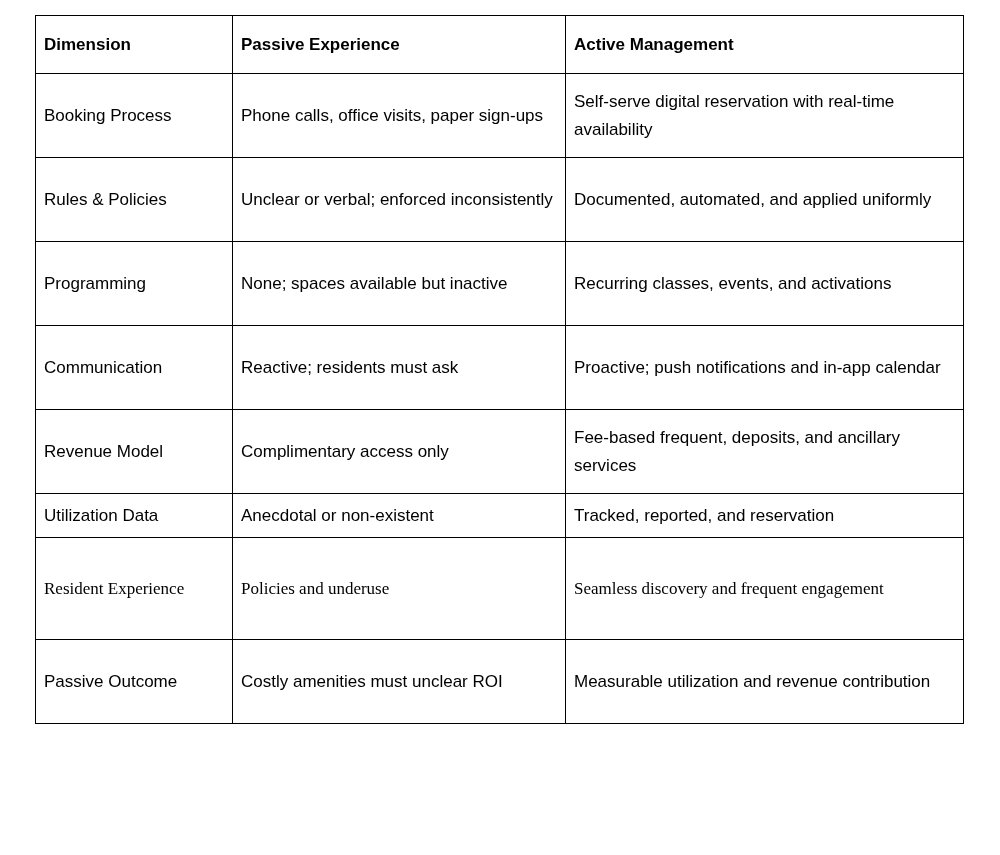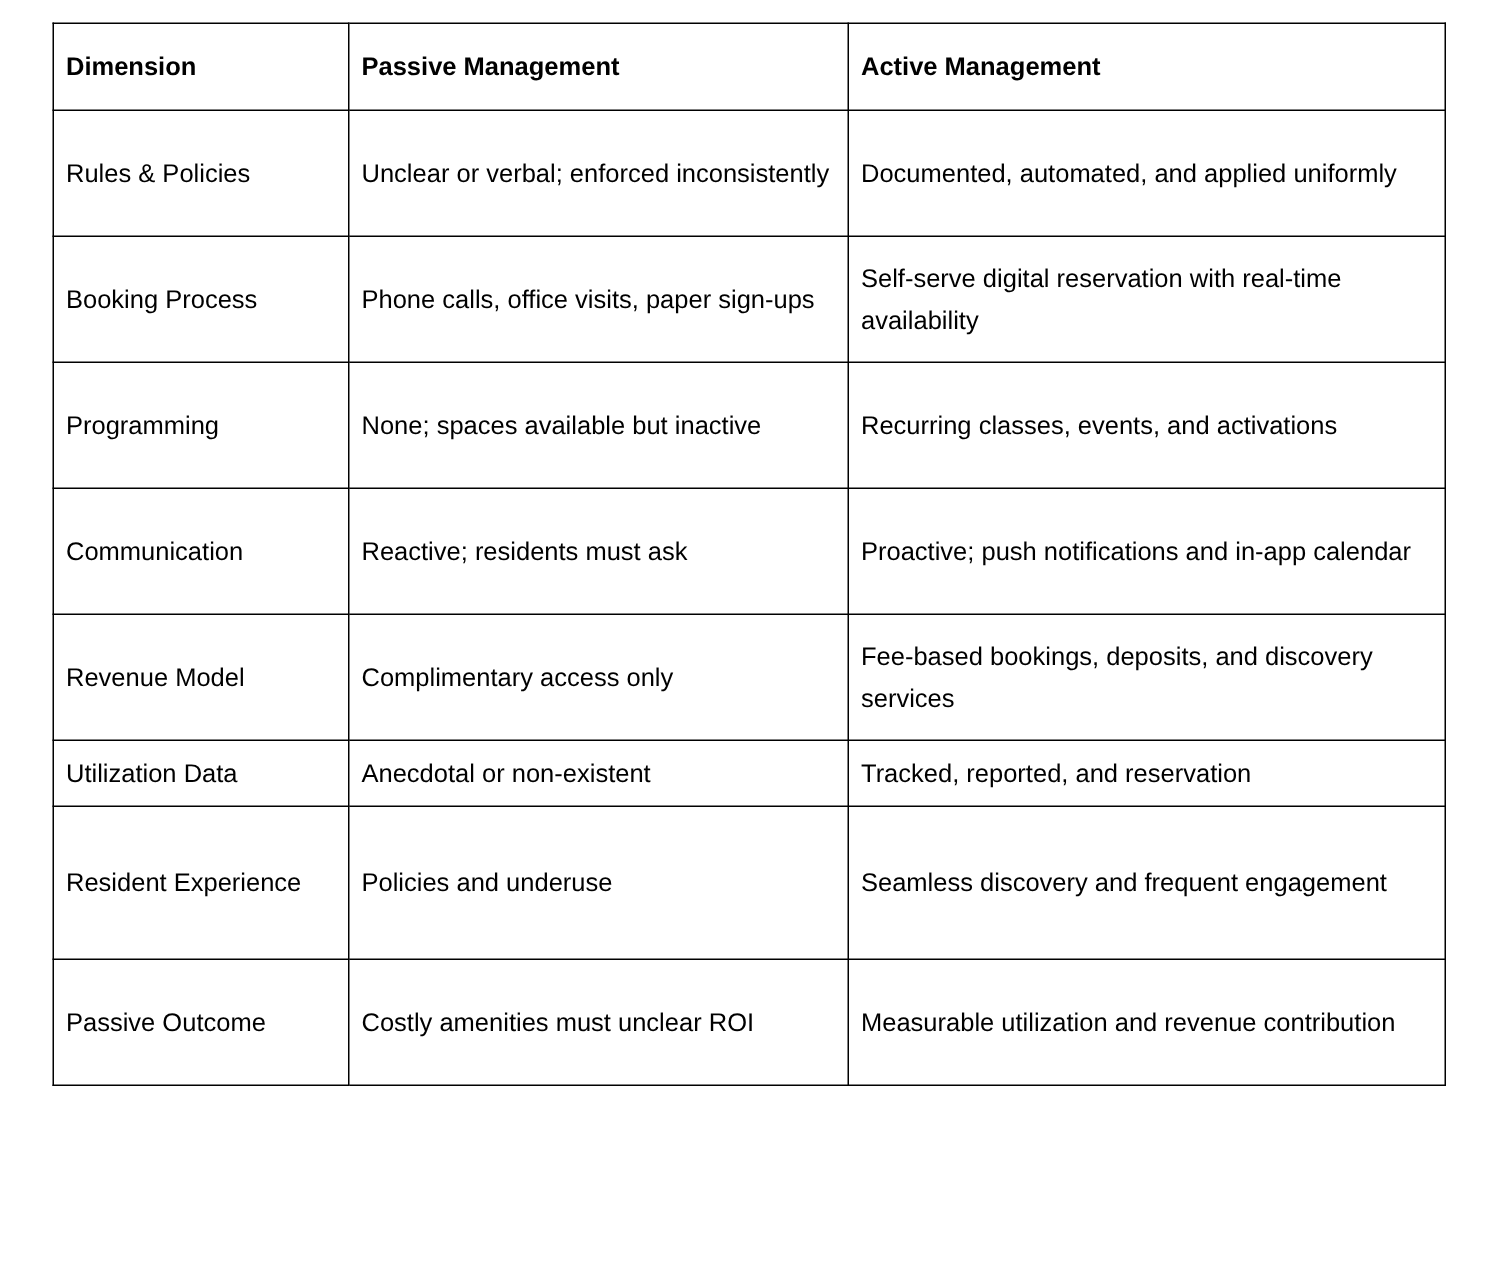--- a/index.html
+++ b/index.html
@@ -65,7 +65,7 @@
     <thead>
       <tr>
         <th>Dimension</th>
-        <th>Passive Management</th>
+        <th>Passive Experience</th>
         <th>Active Management</th>
       </tr>
     </thead>

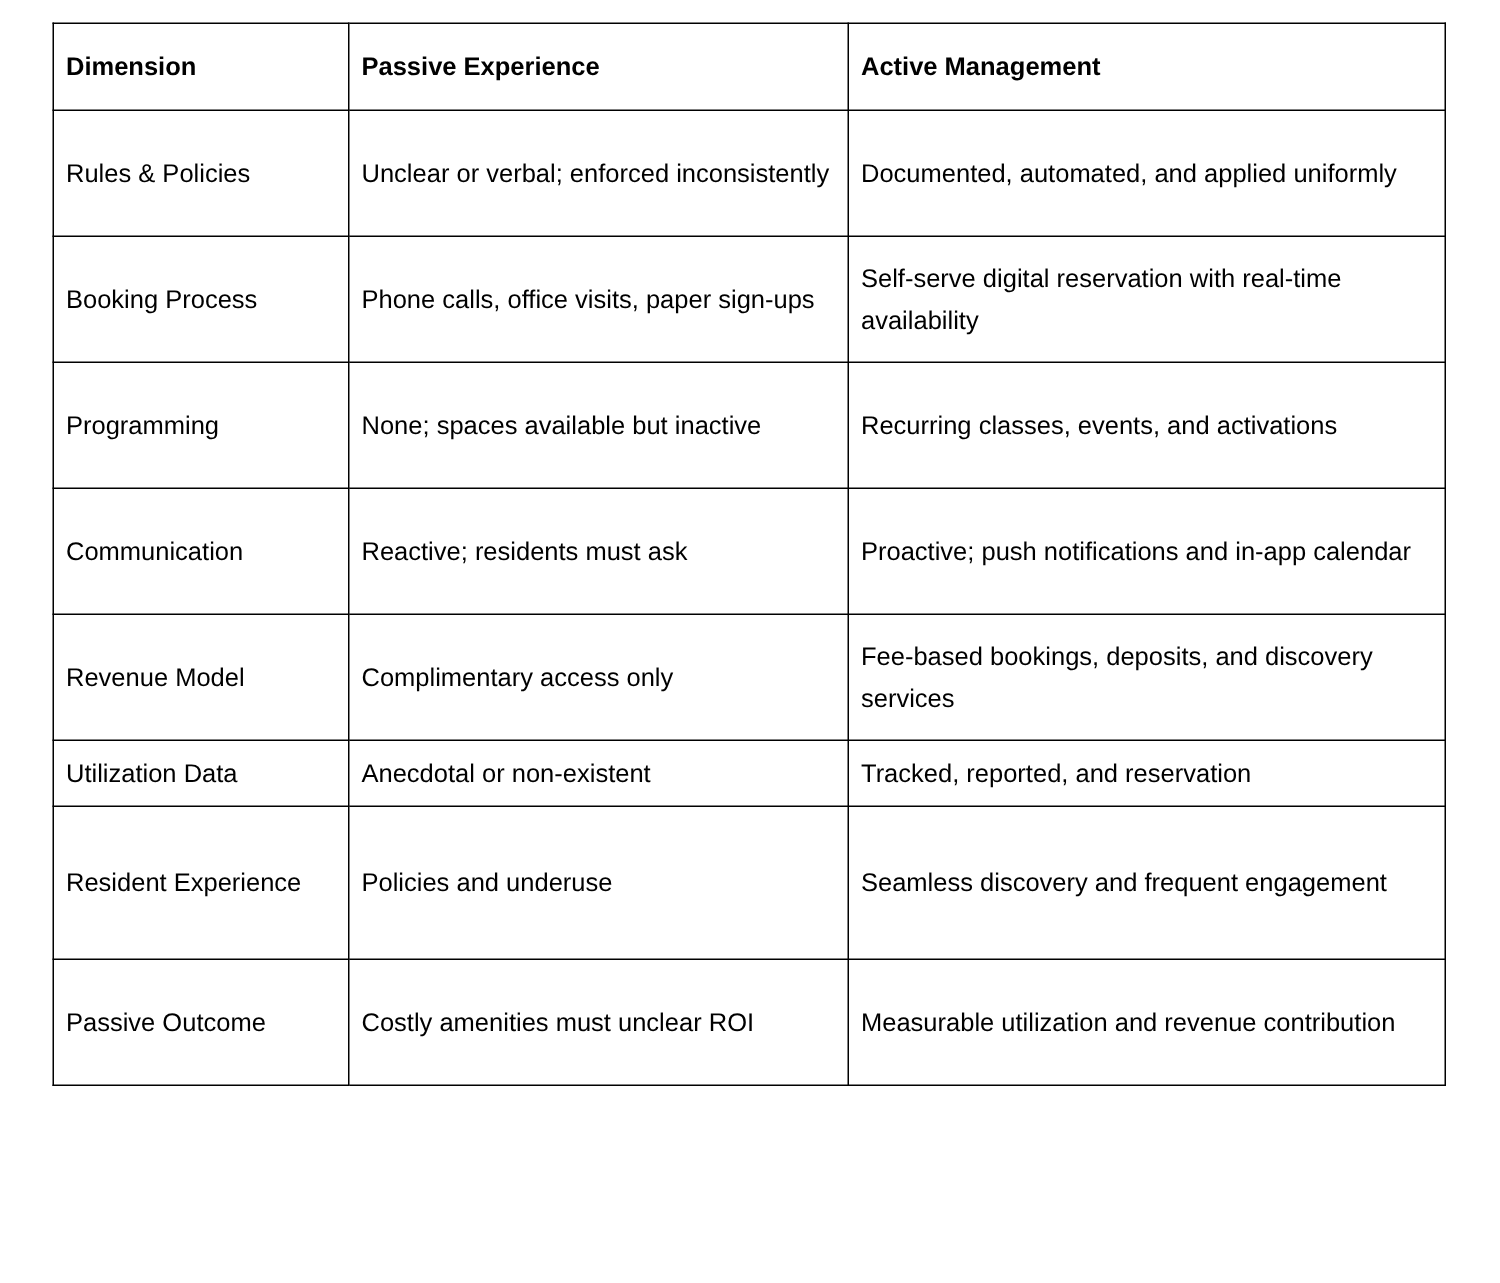--- a/index.html
+++ b/index.html
@@ -71,14 +71,14 @@
     </thead>
     <tbody>
       <tr>
+        <td>Booking Process</td>
+        <td>Phone calls, office visits, paper sign-ups</td>
+        <td>Self-serve digital reservation with real-time availability</td>
+      </tr>
+      <tr>
         <td>Rules &amp; Policies</td>
         <td>Unclear or verbal; enforced inconsistently</td>
         <td>Documented, automated, and applied uniformly</td>
-      </tr>
-      <tr>
-        <td>Booking Process</td>
-        <td>Phone calls, office visits, paper sign-ups</td>
-        <td>Self-serve digital reservation with real-time availability</td>
       </tr>
       <tr>
         <td>Programming</td>

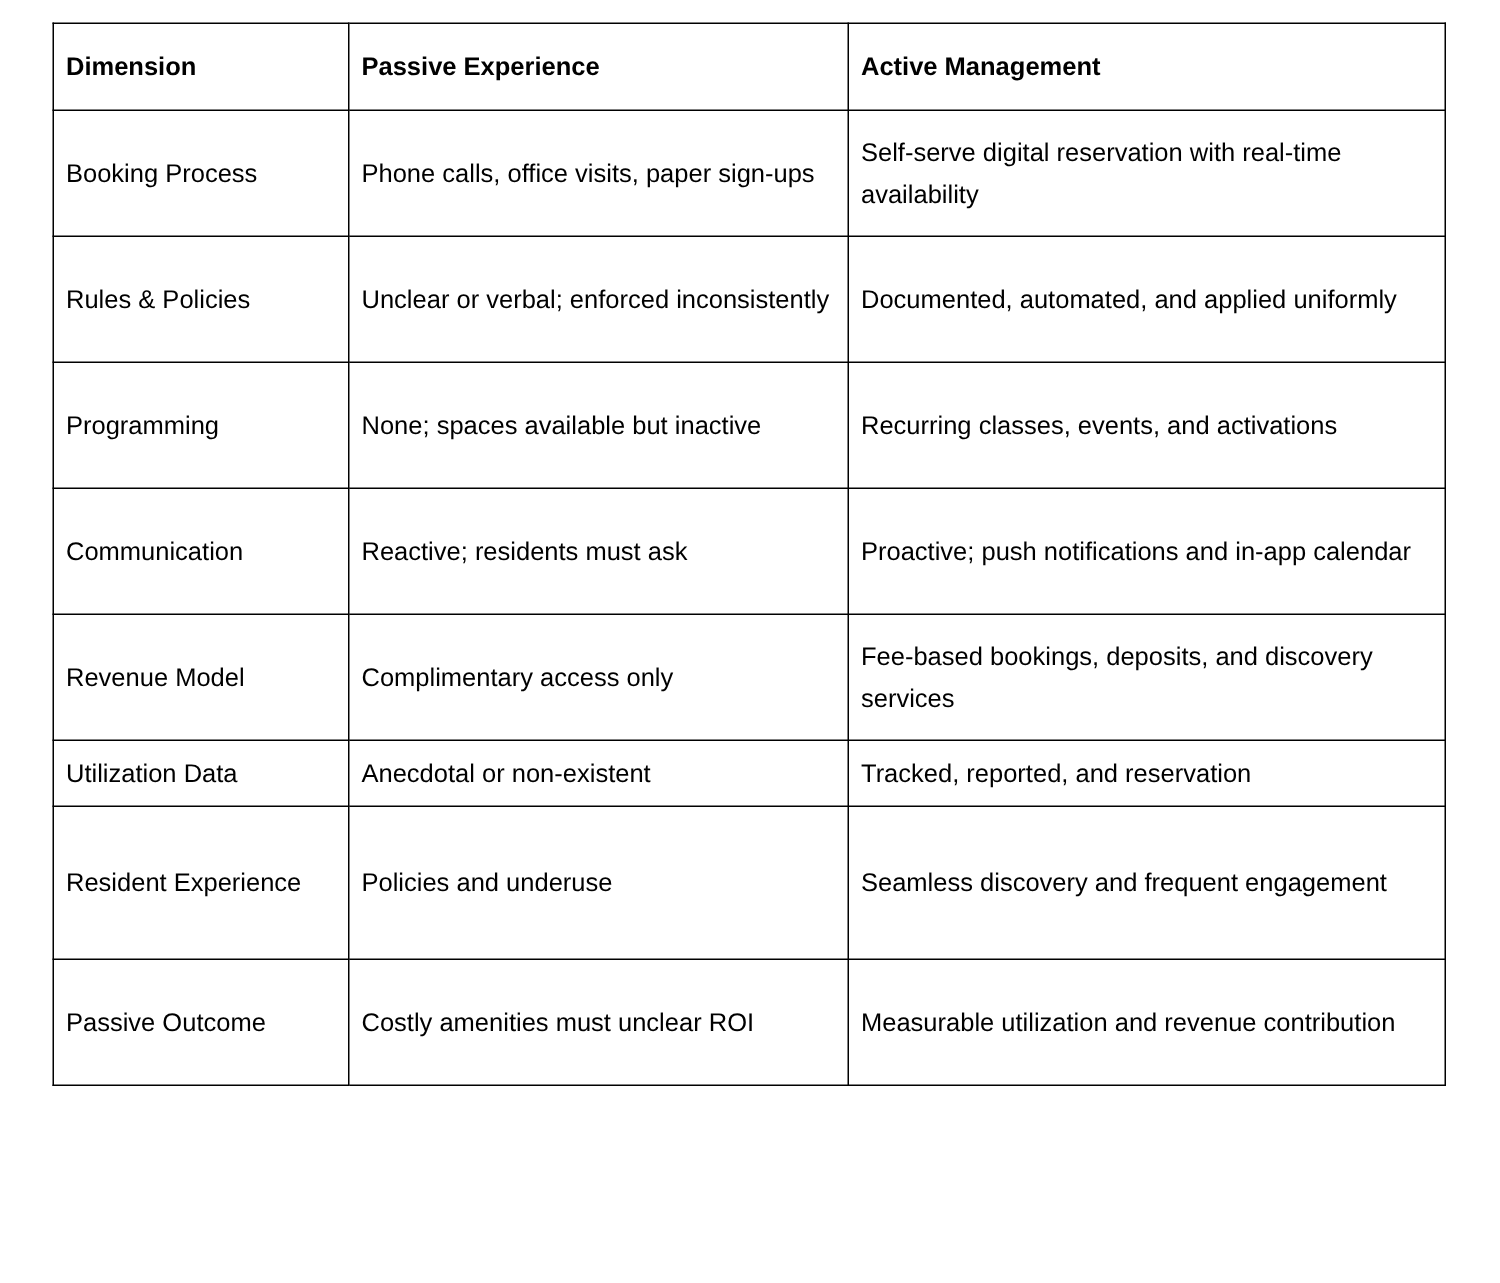--- a/index.html
+++ b/index.html
@@ -93,7 +93,7 @@
       <tr>
         <td>Revenue Model</td>
         <td>Complimentary access only</td>
-        <td>Fee-based bookings, deposits, and discovery services</td>
+        <td>Fee-based frequent, deposits, and ancillary services</td>
       </tr>
       <tr class="short-row">
         <td>Utilization Data</td>

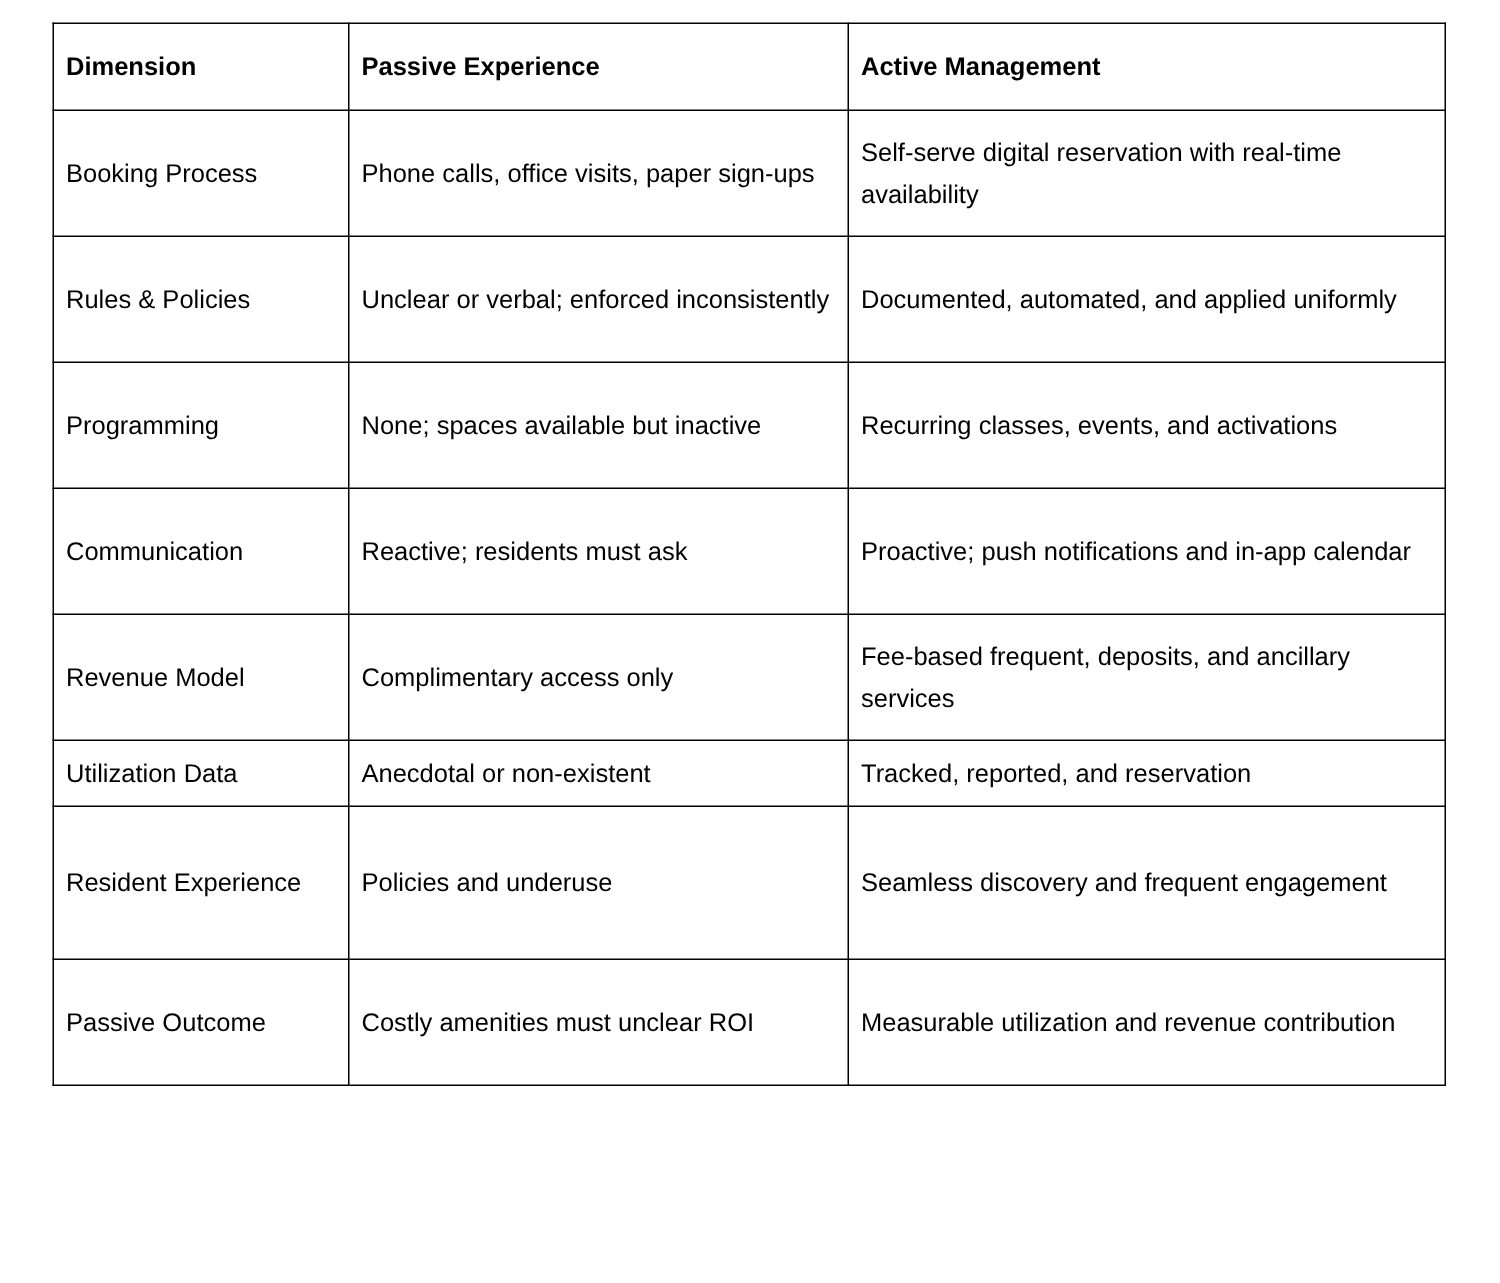--- a/index.html
+++ b/index.html
@@ -50,6 +50,7 @@
   }
   table.compare-table tr.tall-row td {
     height: 102px;
+    font-family: Liberation Serif, serif;
   }
 </style>
 </head>

